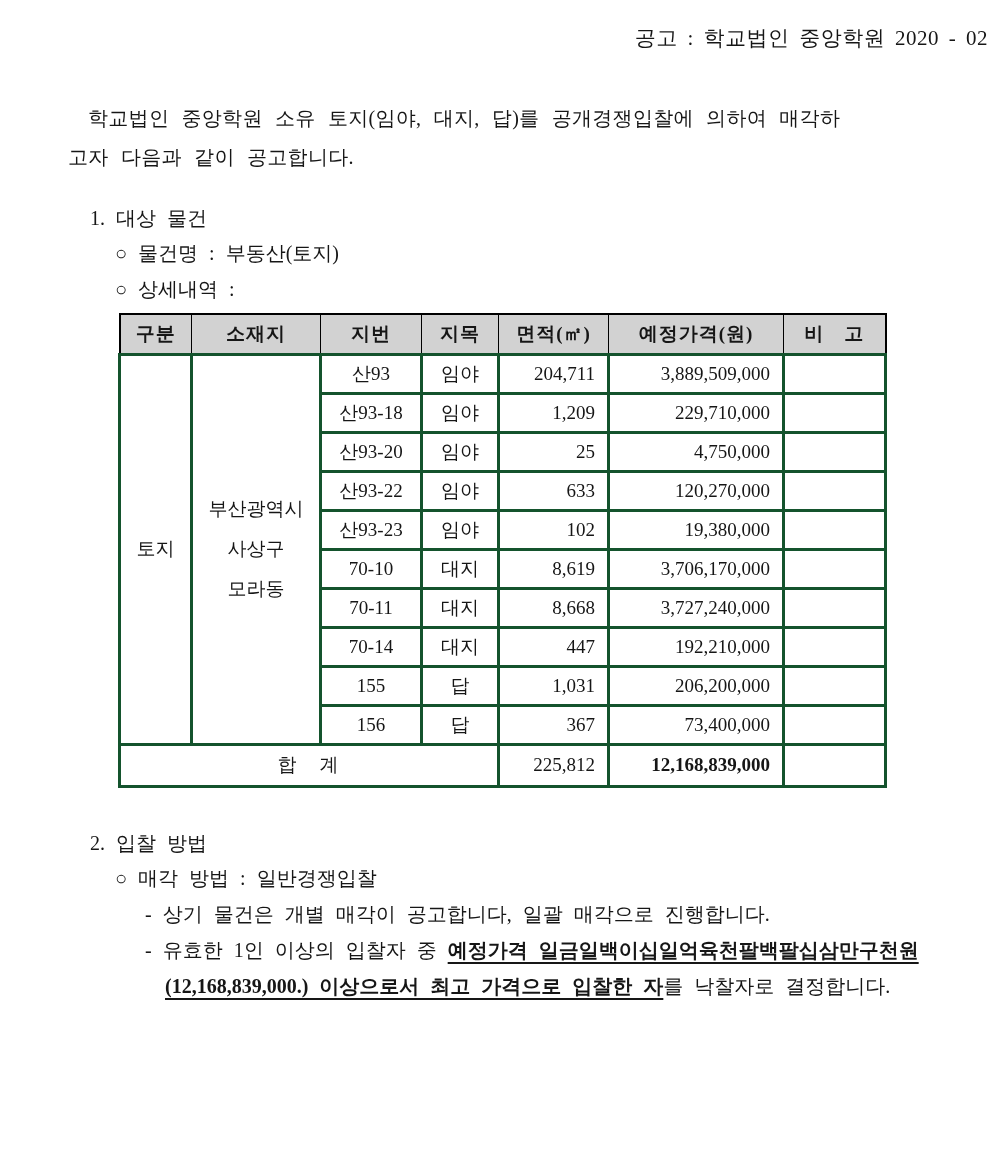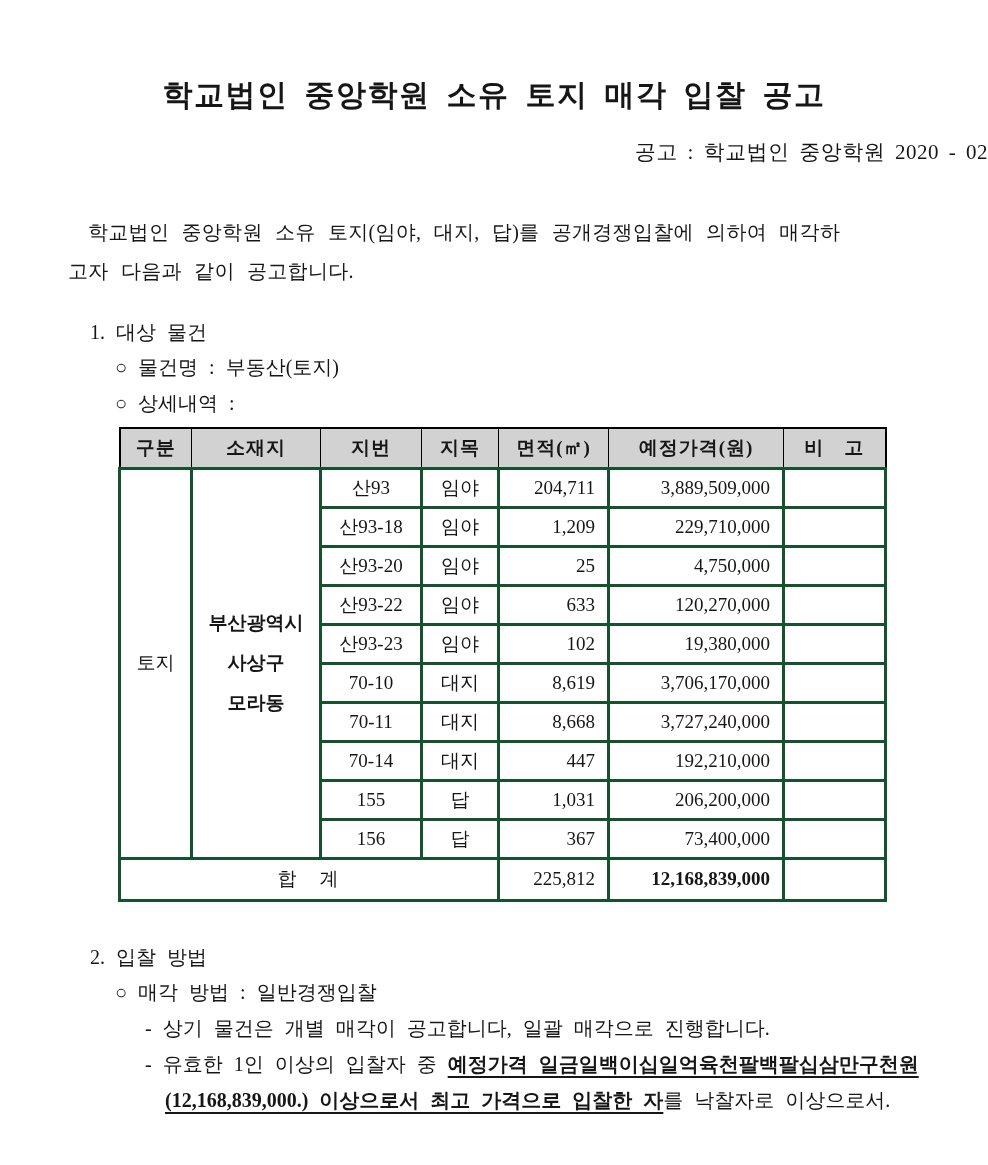--- a/index.html
+++ b/index.html
@@ -86,7 +86,6 @@
 
 <div class="page">
 
-  <h1 class="title">학교법인 중앙학원 소유 토지 매각 입찰 공고</h1>
 
   <div class="subtitle">공고 : 학교법인 중앙학원 2020 - 02</div>
 

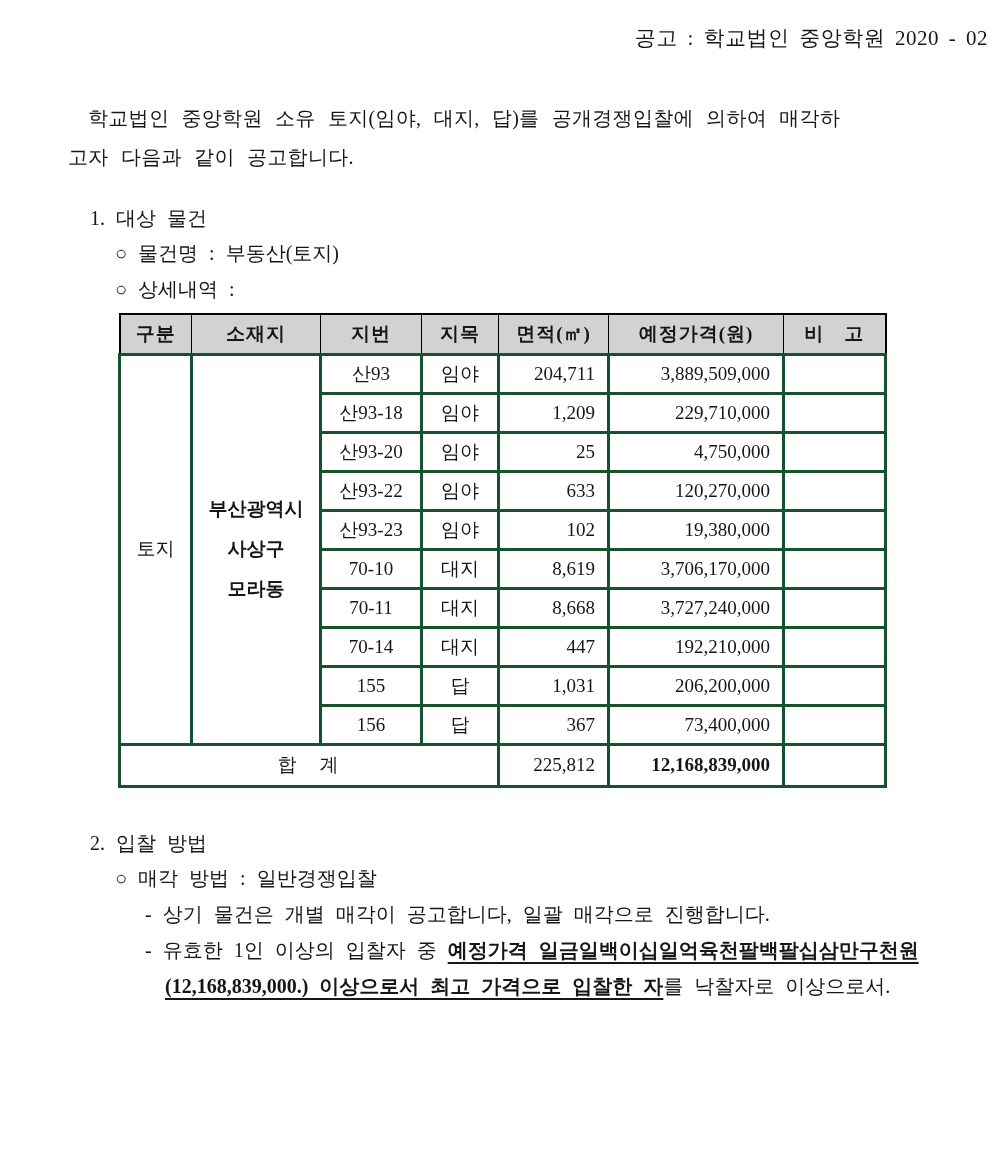--- a/index.html
+++ b/index.html
@@ -74,7 +74,7 @@
   }
   table.land td.c { text-align: center; }
   table.land td.r { text-align: right; padding-right: 12px; }
-  table.land td.loc { line-height: 40px; font-weight: bold; }
+  table.land td.loc { line-height: 40px; }
   table.land tr.total td { height: 42px; }
   table.land tr.total td.label { text-align: center; letter-spacing: 2px; }
   table.land tr.total td.price { font-weight: bold; }

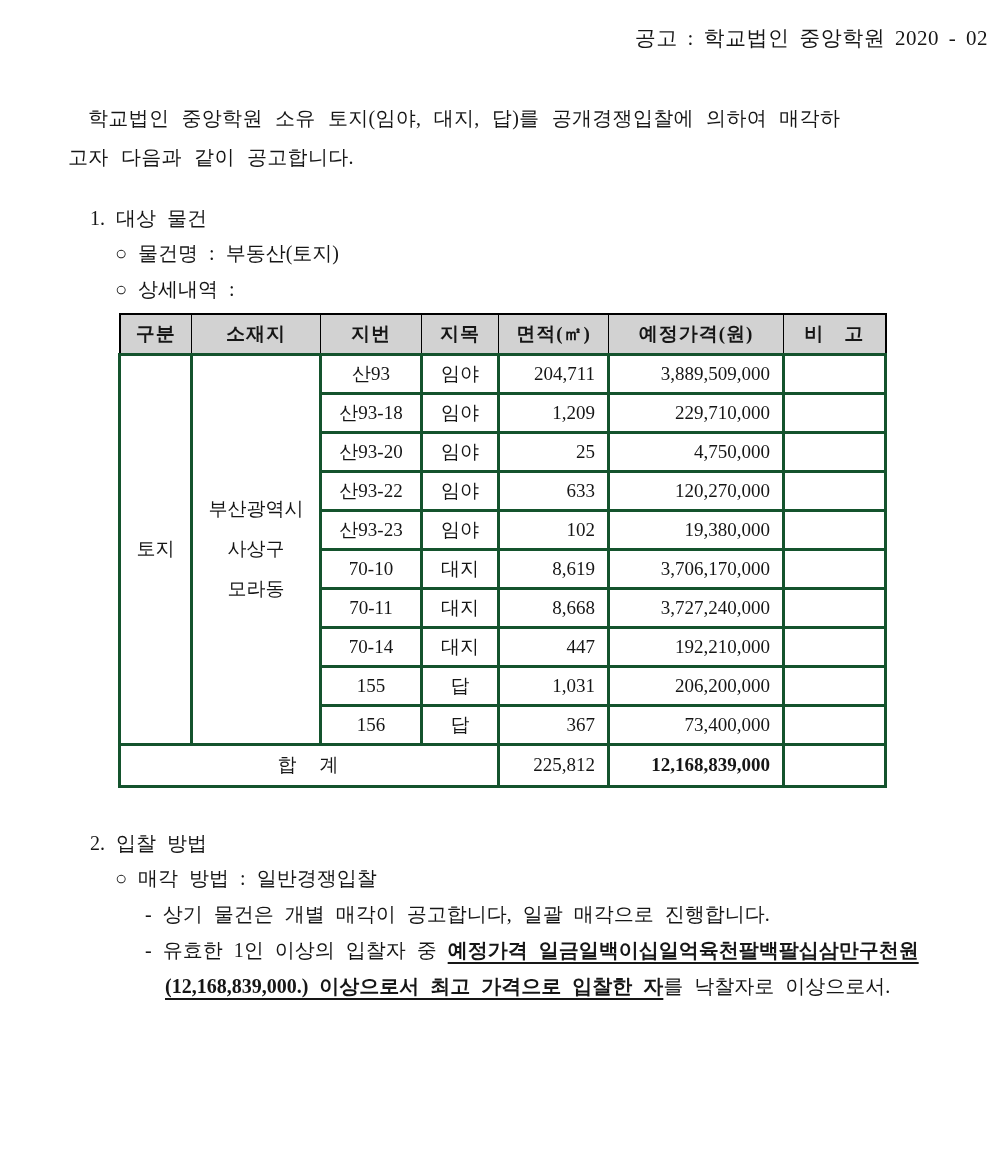--- a/index.html
+++ b/index.html
@@ -206,7 +206,7 @@
   <div class="heading mt2">2. 입찰 방법</div>
   <div class="bullet">○ 매각 방법 : 일반경쟁입찰</div>
   <div class="sub">- 상기 물건은 개별 매각이 공고합니다, 일괄 매각으로 진행합니다.</div>
-  <div class="sub"><span>- 유효한 1인 이상의 입찰자 중 </span><span class="em">예정가격 일금일백이십일억육천팔백팔십삼만구천원(12,168,839,000.) 이상으로서 최고 가격으로 입찰한 자</span><span>를 낙찰자로 이상으로서.</span></div>
+  <div class="sub"><span>- 유효한 1인 이상의 입찰자 중 </span><span class="em">예정가격 일금일백이십일억육천팔백팔십삼만구천원(12,168,839,000.) 이상으로서 최고 가격으로 입찰한 자</span><span>를 낙찰자로 결정합니다.</span></div>
 
 </div>
 

